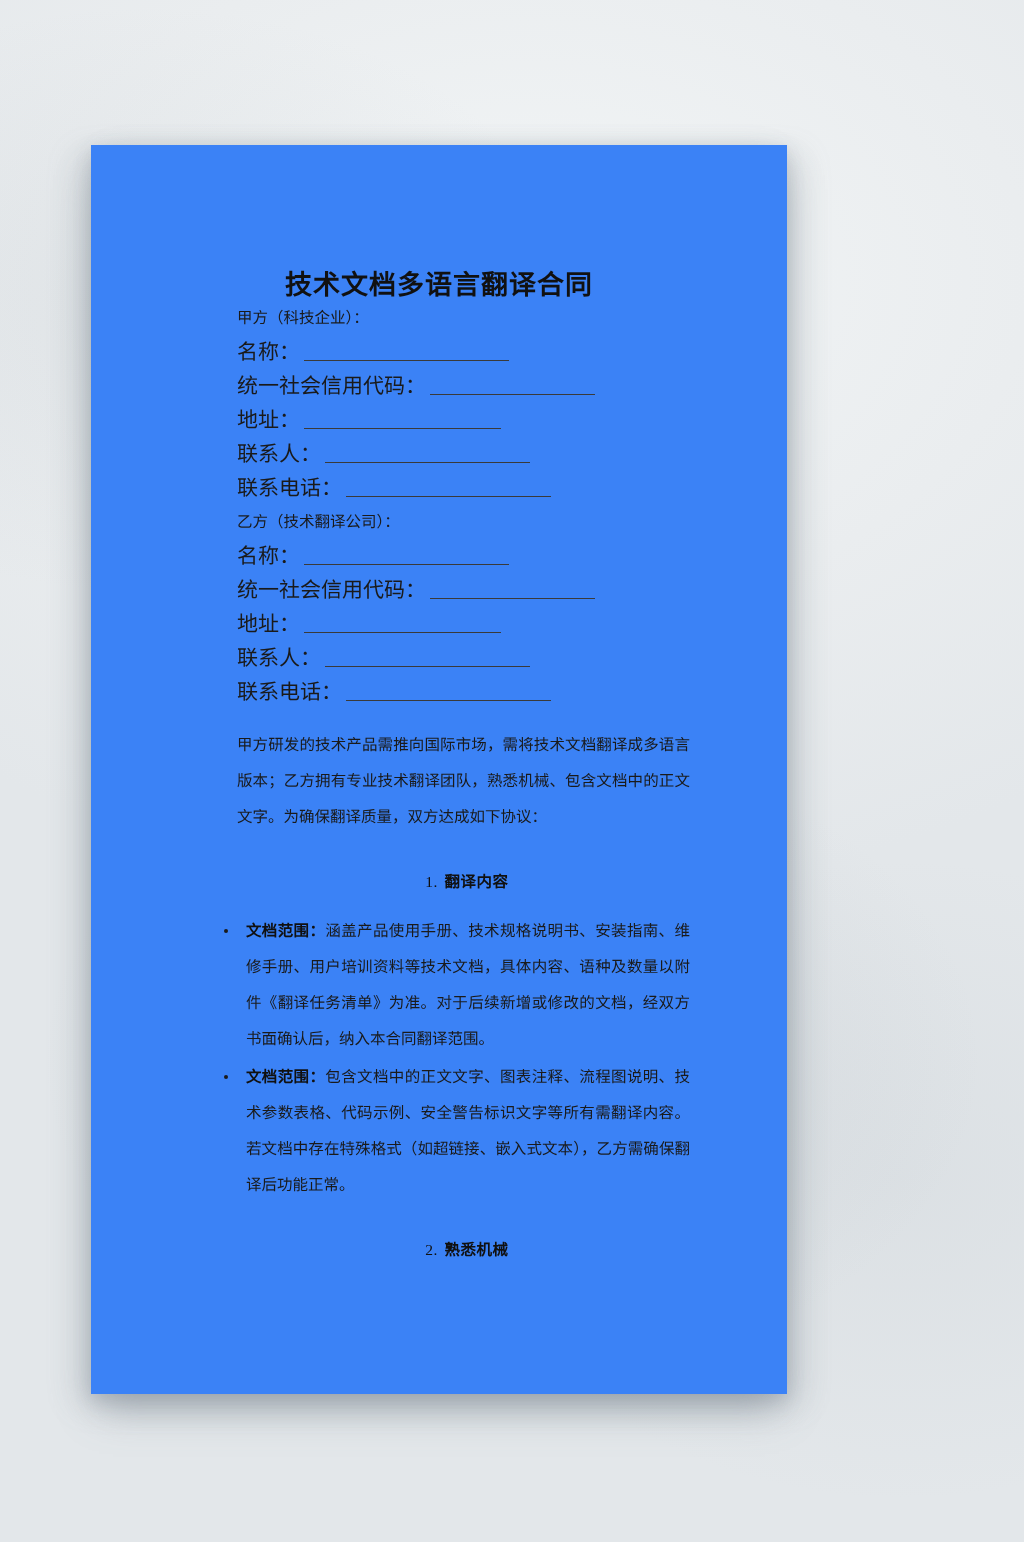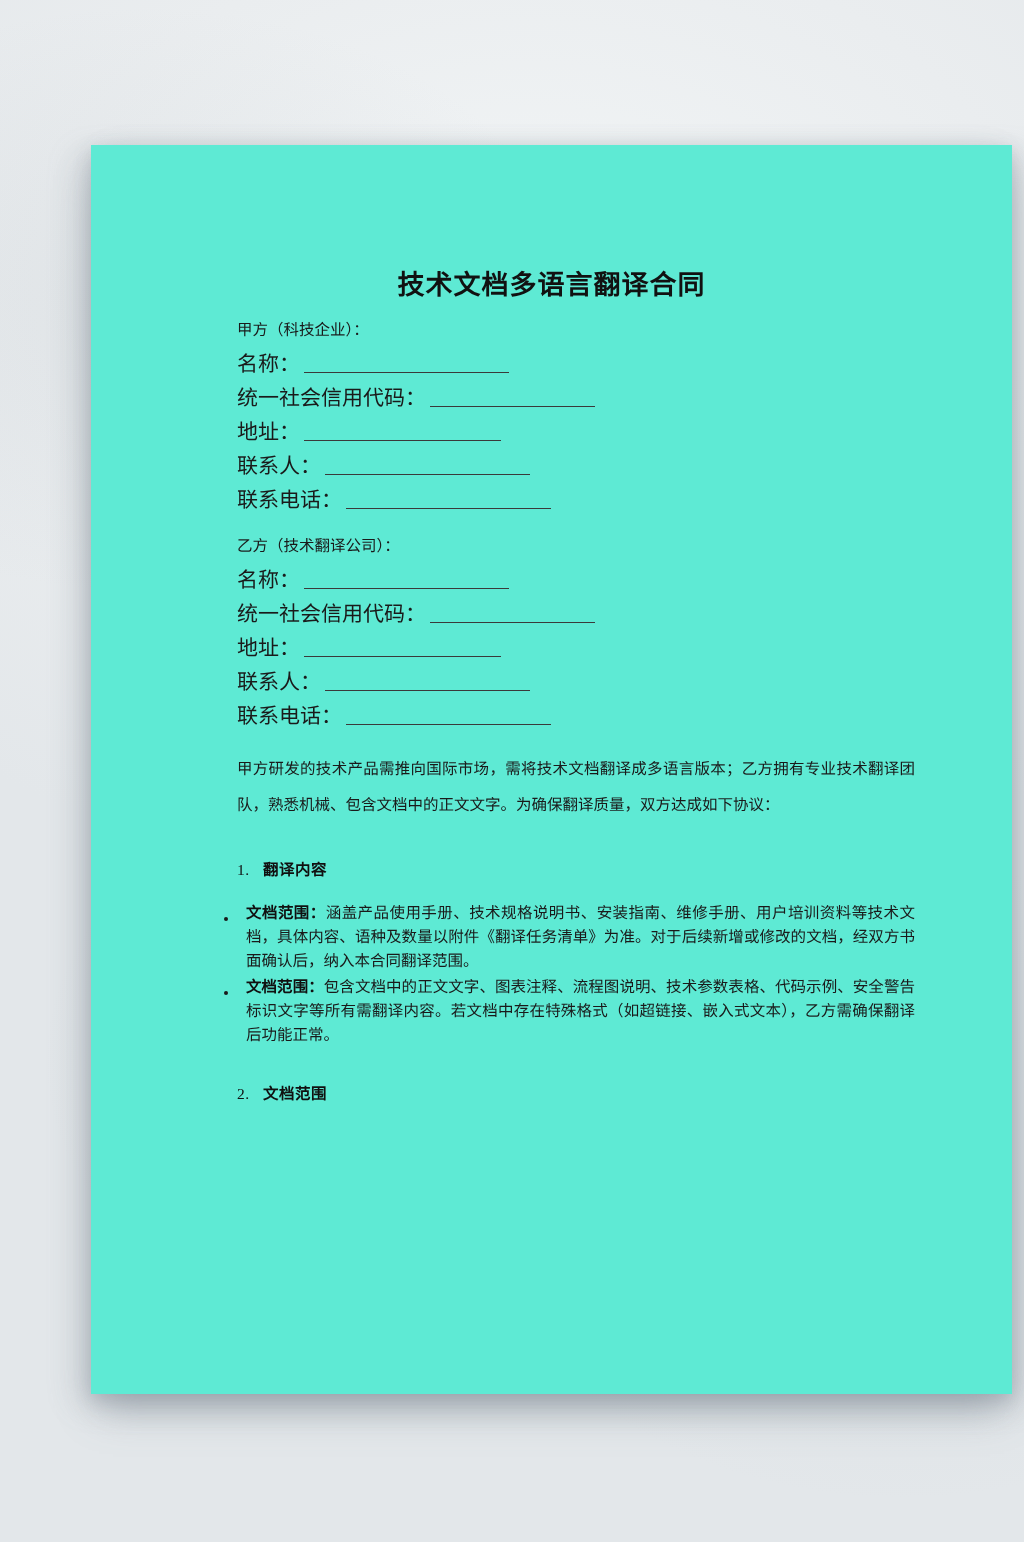--- a/index.html
+++ b/index.html
@@ -33,9 +33,9 @@
     position: absolute;
     left: 91px;
     top: 145px;
-    width: 921px;
+    width: 696px;
     height: 1249px;
-    background: #5eead4;
+    background: #3b82f6;
     box-shadow:
       0 22px 40px -8px rgba(120,132,142,0.42),
       0 6px 16px rgba(120,132,142,0.26),

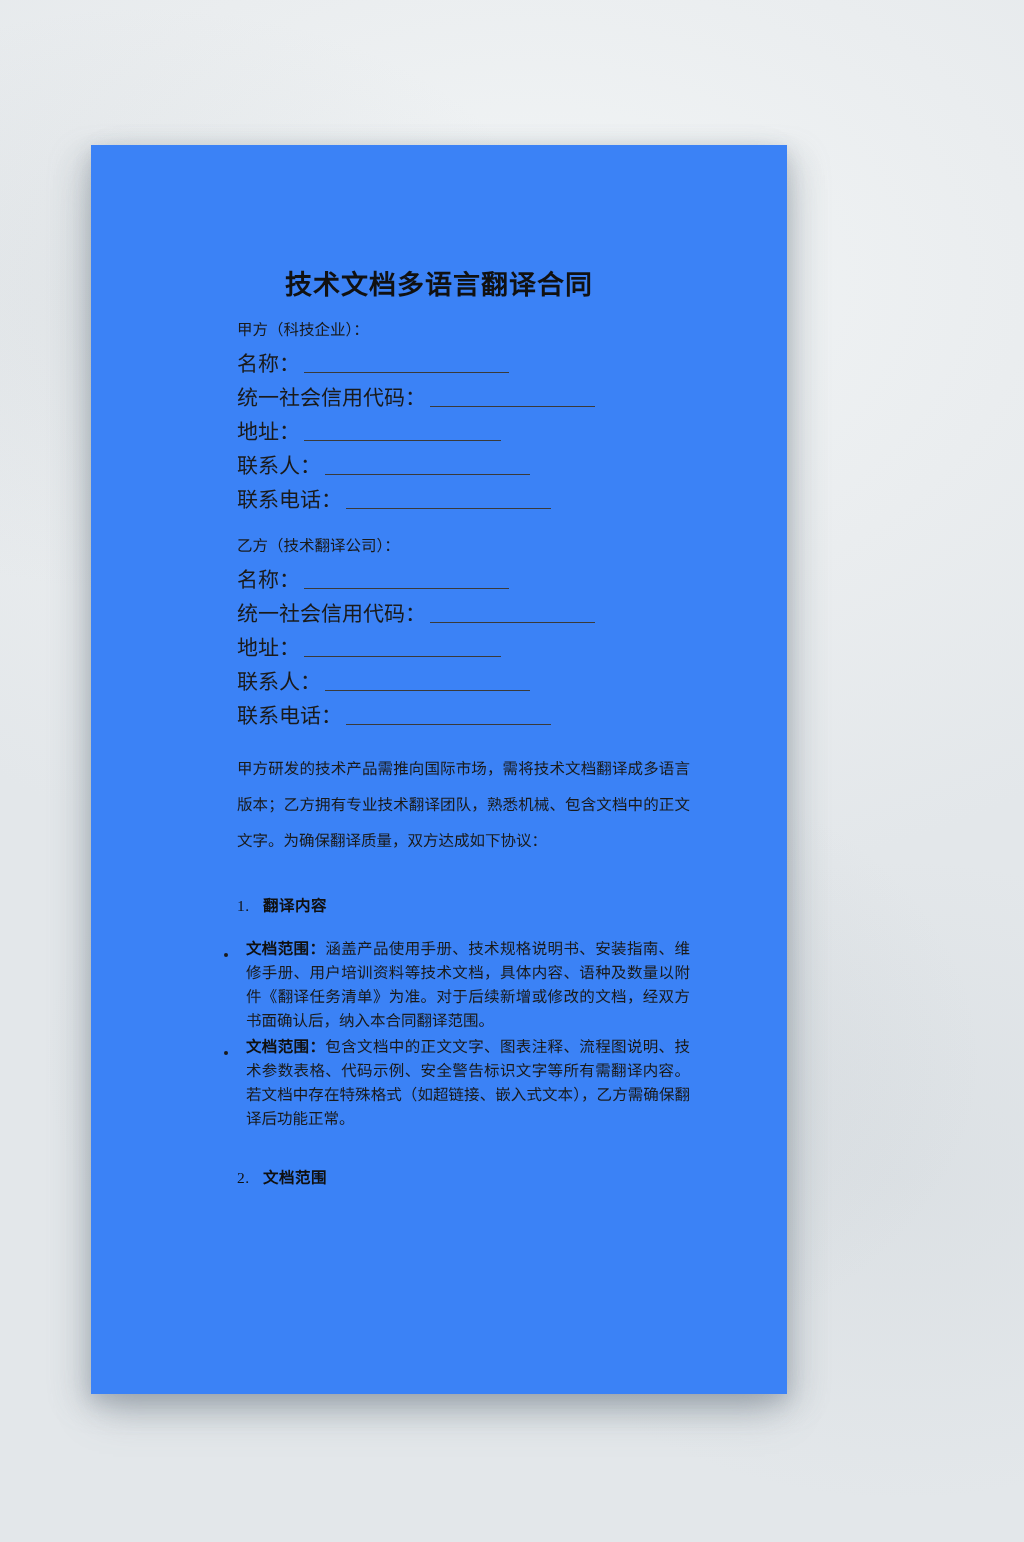--- a/index.html
+++ b/index.html
@@ -59,7 +59,7 @@
   }
 
   .field-block {
-    margin-top: 12px;
+    margin-top: 0;
   }
 
   .party-heading {

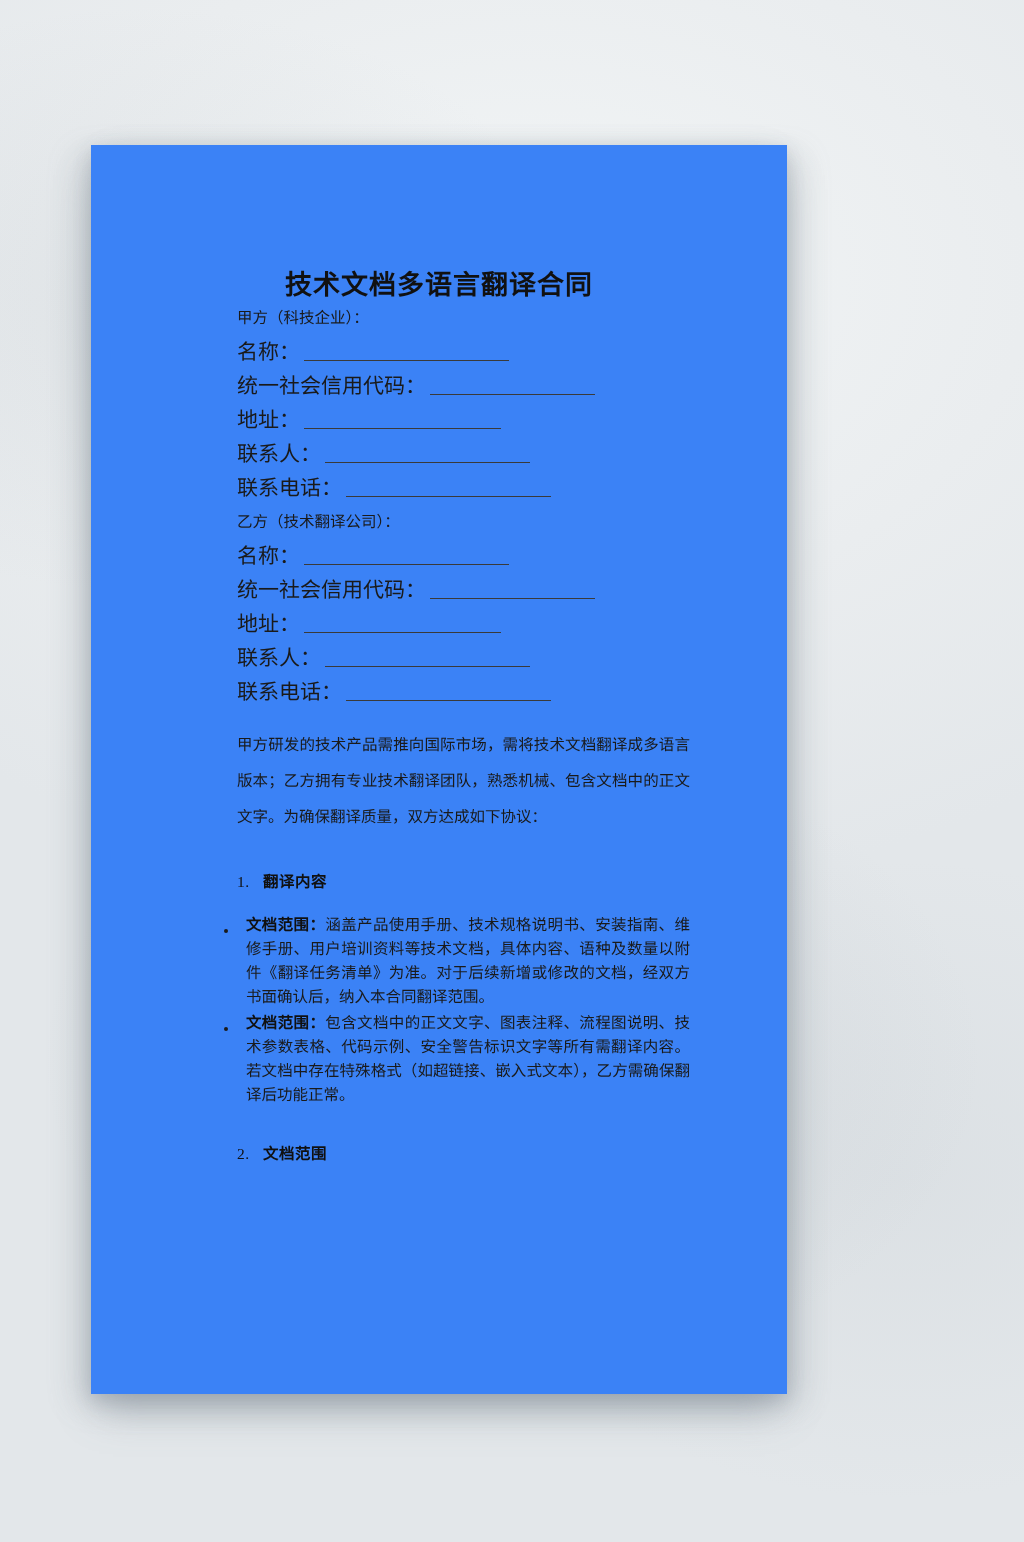--- a/index.html
+++ b/index.html
@@ -111,6 +111,7 @@
     margin-top: 30px;
     padding-left: 0px;
     letter-spacing: 0.5px;
+    text-align: center;
   }
   .section-heading .sec-num {
     font-weight: normal;

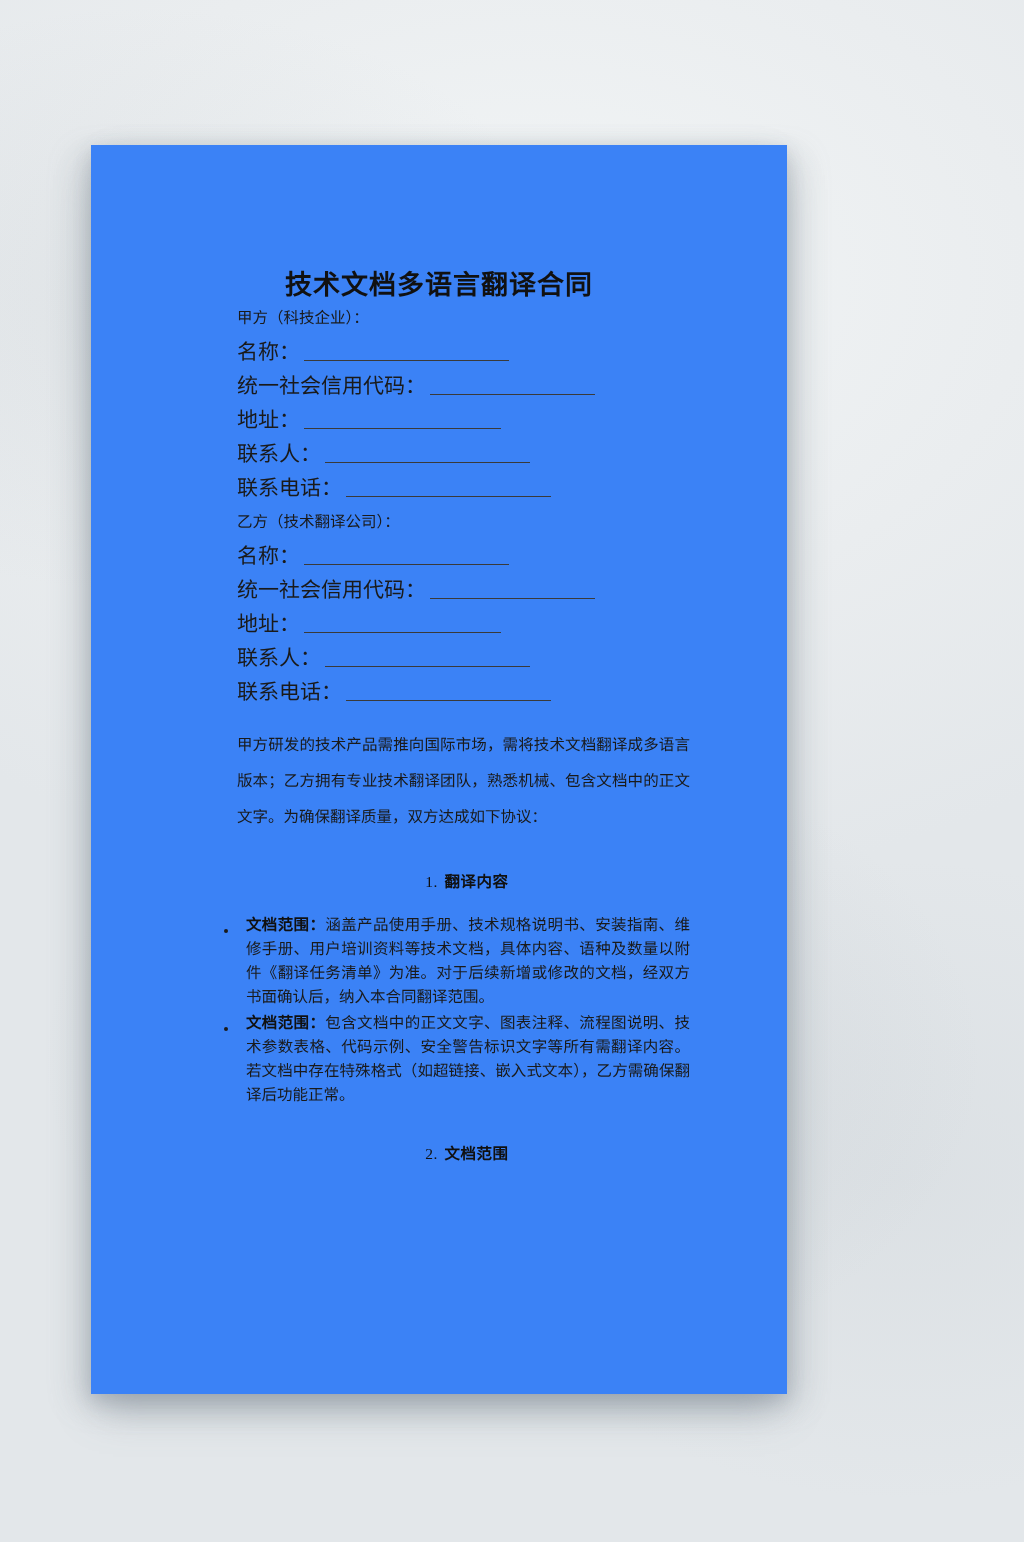--- a/index.html
+++ b/index.html
@@ -130,7 +130,7 @@
     margin-left: -22px;
     font-size: 15.5px;
     color: #1a1a1a;
-    line-height: 24px;
+    line-height: 36px;
     text-align: justify;
     text-justify: inter-ideograph;
     margin-bottom: 2px;

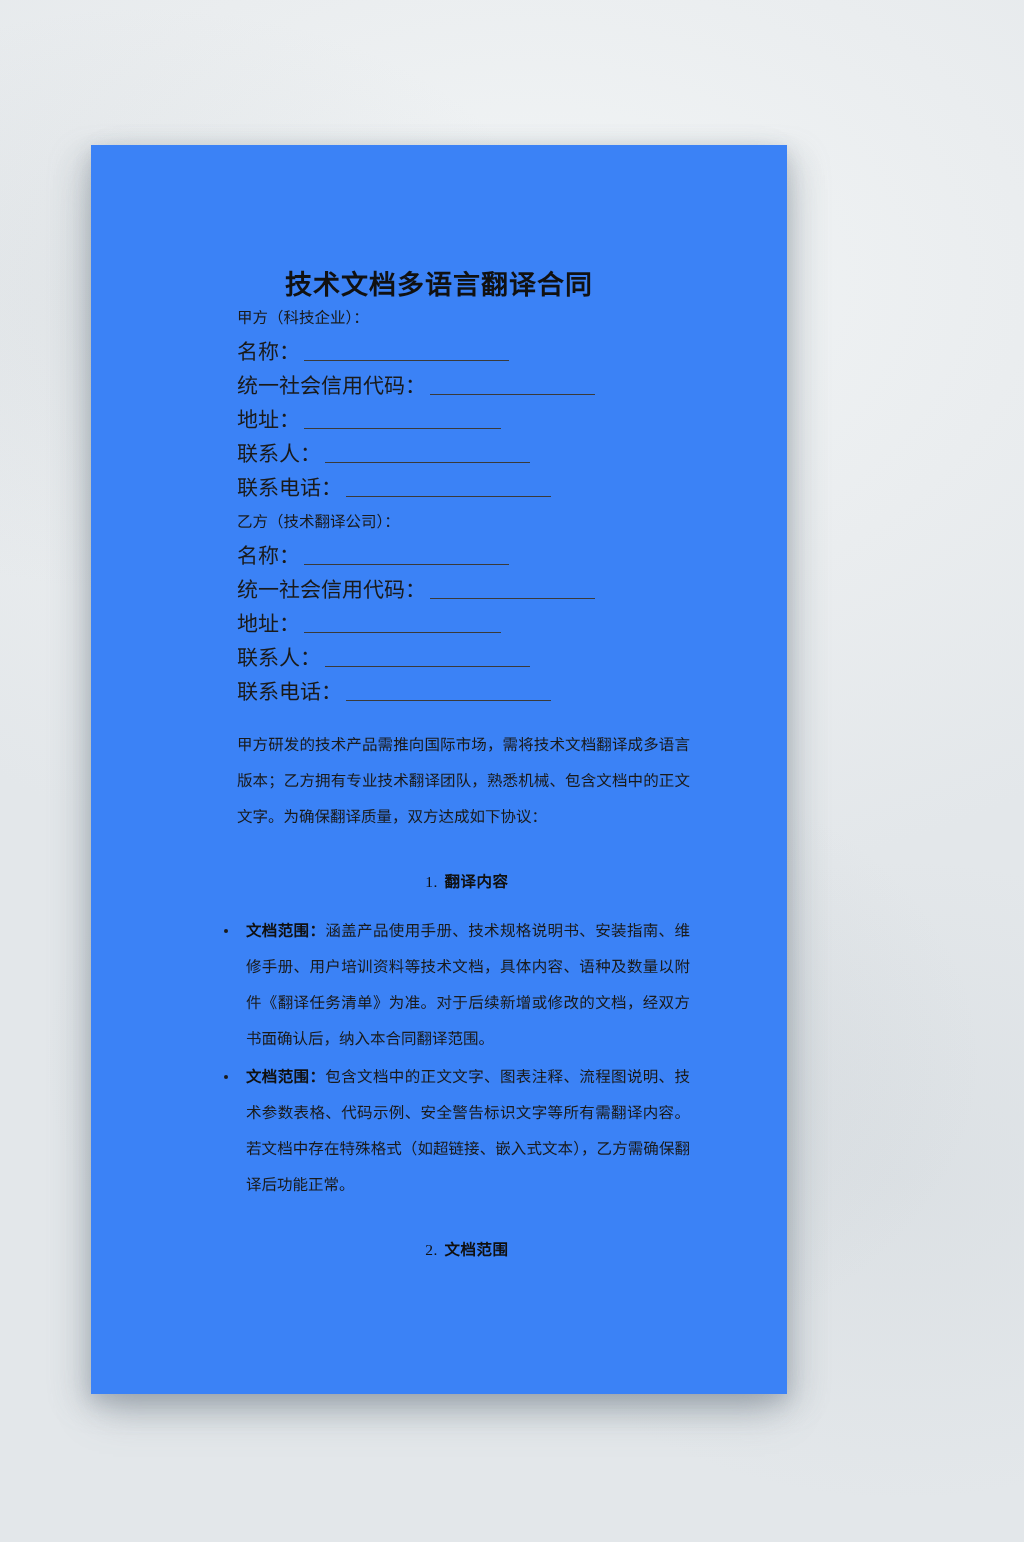--- a/index.html
+++ b/index.html
@@ -214,7 +214,7 @@
     </ul>
 
     <div class="section-heading">
-      <span class="sec-num">2.</span><span>文档范围</span>
+      <span class="sec-num">2.</span><span>熟悉机械</span>
     </div>
 
   </div>

